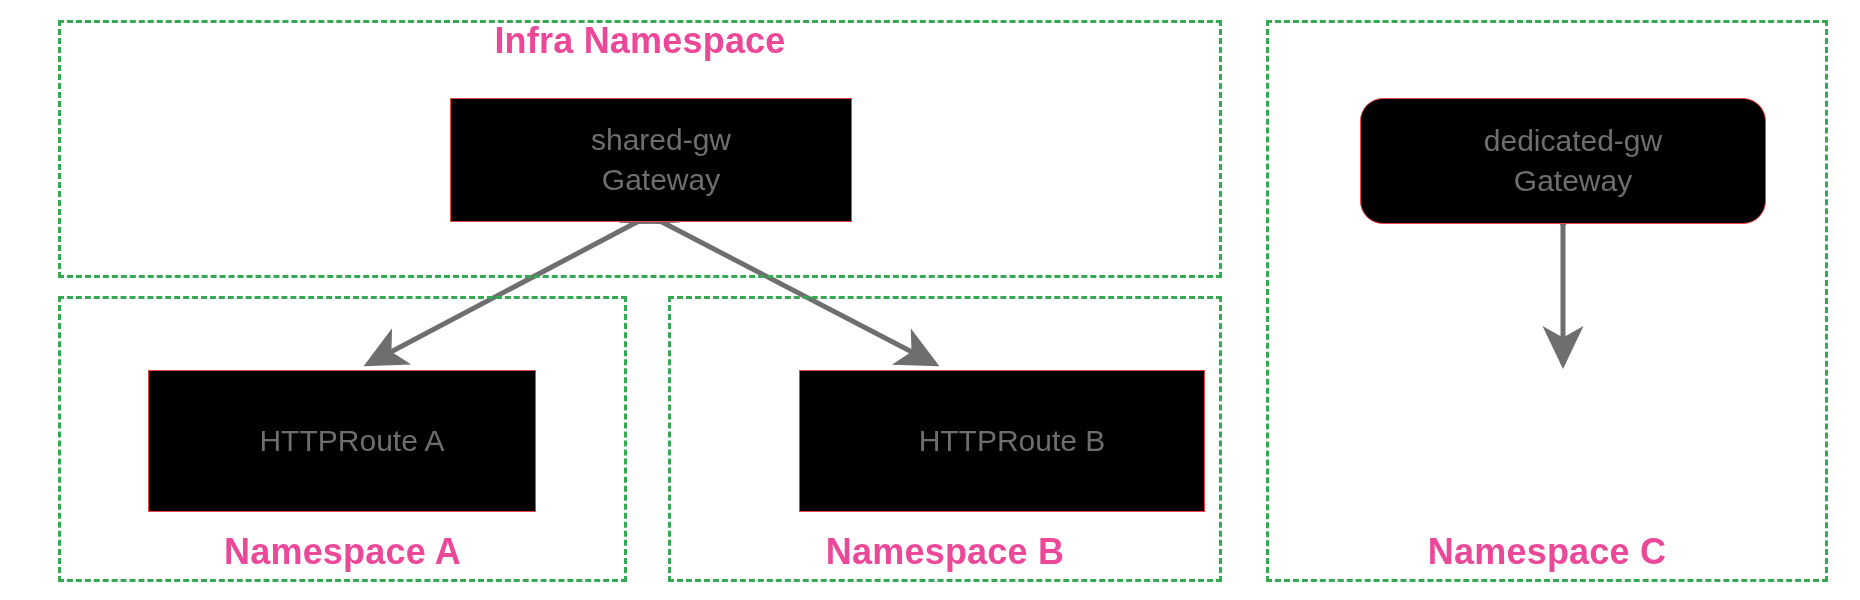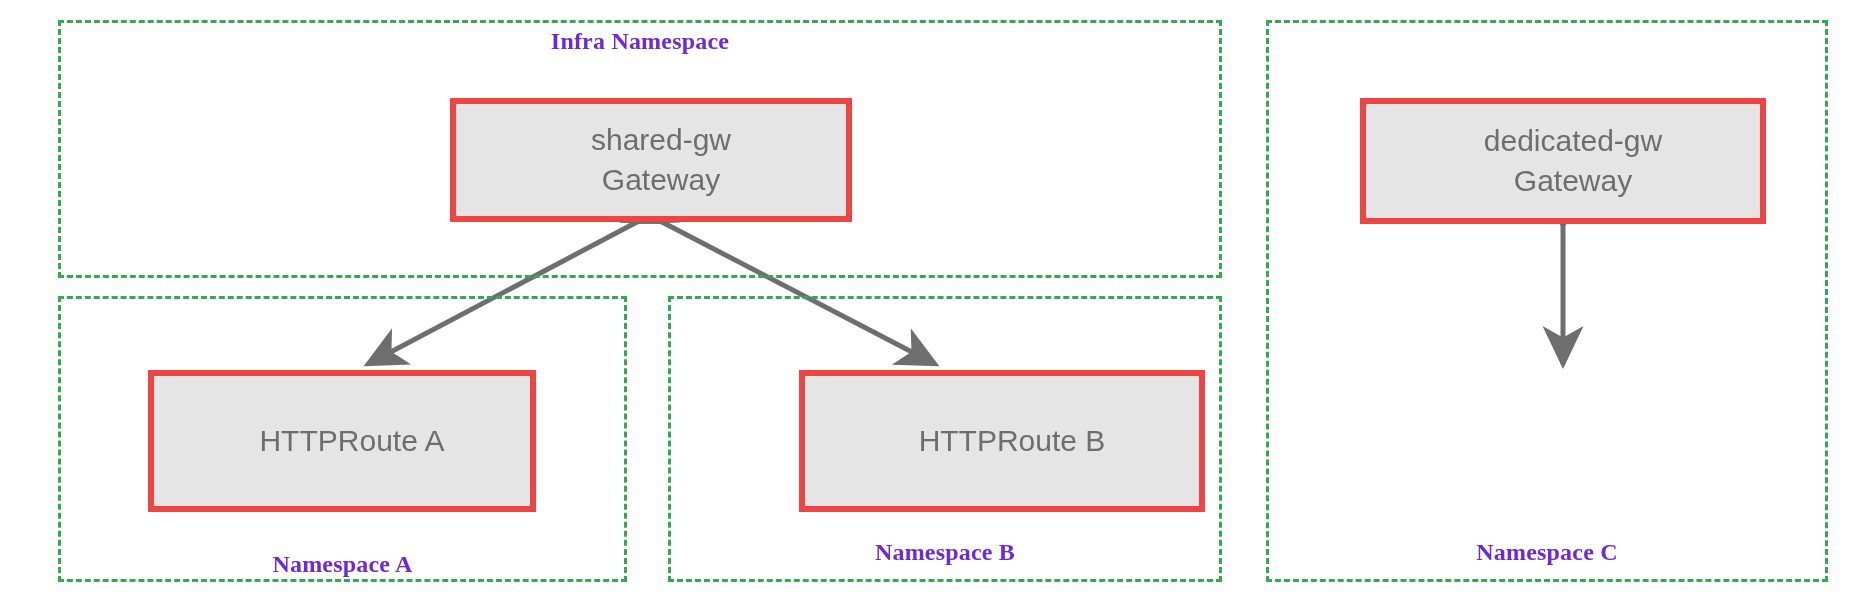--- a/index.html
+++ b/index.html
@@ -29,14 +29,14 @@
 
   .ns-title {
     position: absolute;
-    color: #6d28d9;
+    color: #ec4899;
     font-weight: bold;
-    font-size: 24px;
+    font-size: 36px;
     line-height: 34px;
     letter-spacing: 0.2px;
     text-align: center;
     white-space: nowrap;
-    font-family: Liberation Serif, serif;
+    font-family: Liberation Sans, sans-serif;
   }
 
   

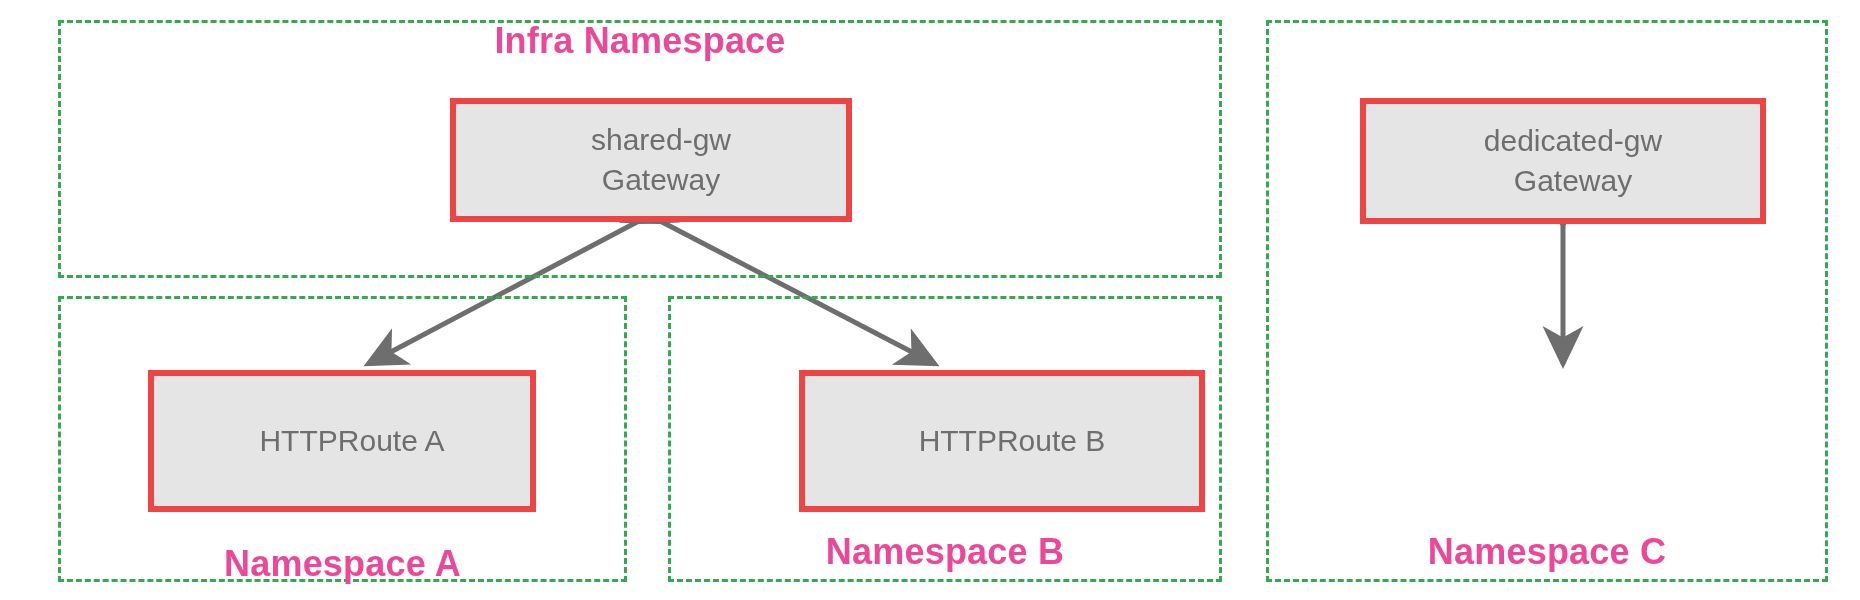--- a/index.html
+++ b/index.html
@@ -43,8 +43,8 @@
   .res-box {
     position: absolute;
     box-sizing: border-box;
-    border: 6px solid #ef4444;
-    background: #e5e5e5;
+    border: 1px solid #ef4444;
+    background: #000000;
     color: #6e6e6e;
     font-size: 30px;
     line-height: 40px;

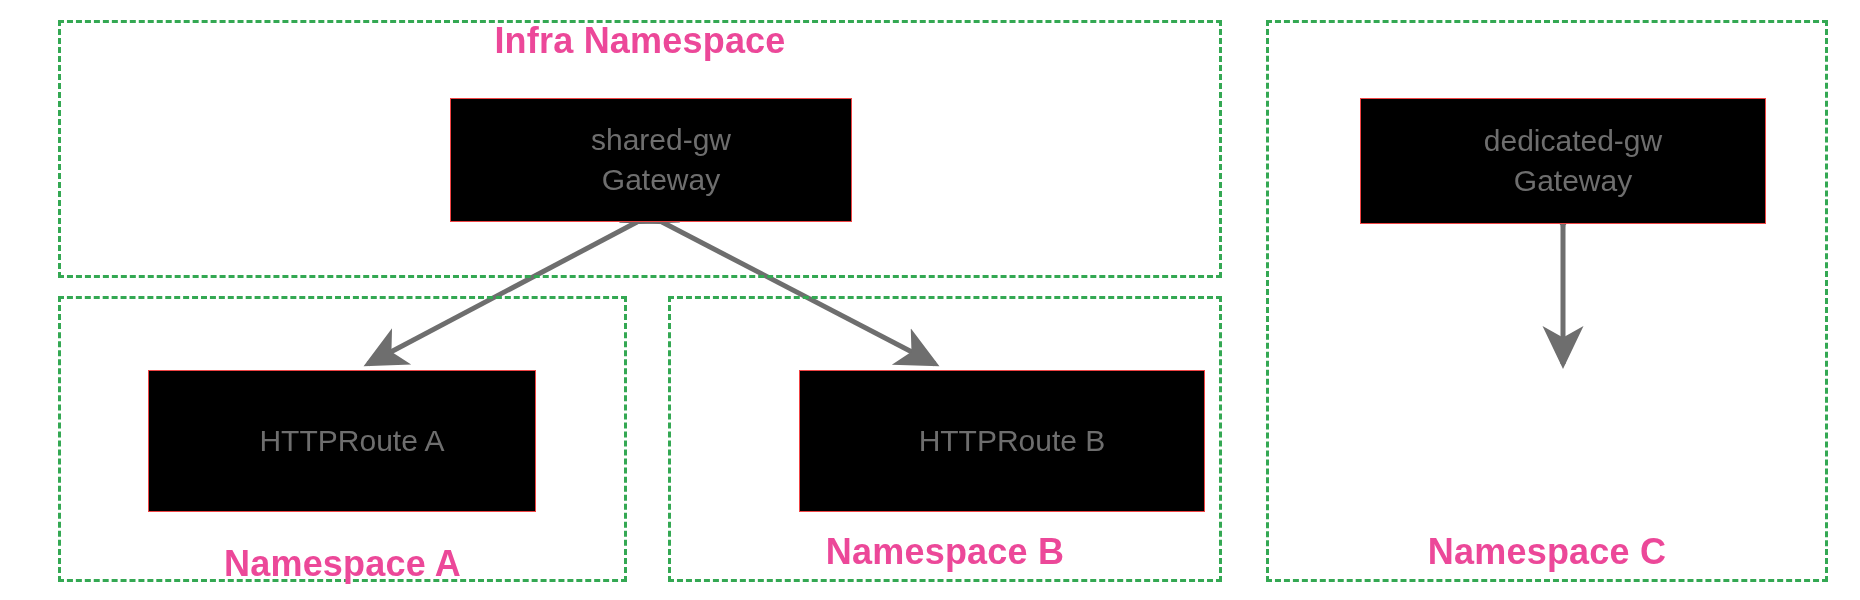--- a/index.html
+++ b/index.html
@@ -138,7 +138,7 @@
 
   <div class="ns-box" style="left:1266px; top:20px; width:562px; height:562px;"></div>
 
-  <div class="res-box" style="left:1360px; top:98px; width:406px; height:126px;">
+  <div class="res-box" style="left:1360px; top:98px; width:406px; height:126px;border-radius:23px;">
     <span class="lines">
       <span>dedicated-gw</span>
       <span class="l2">Gateway</span>

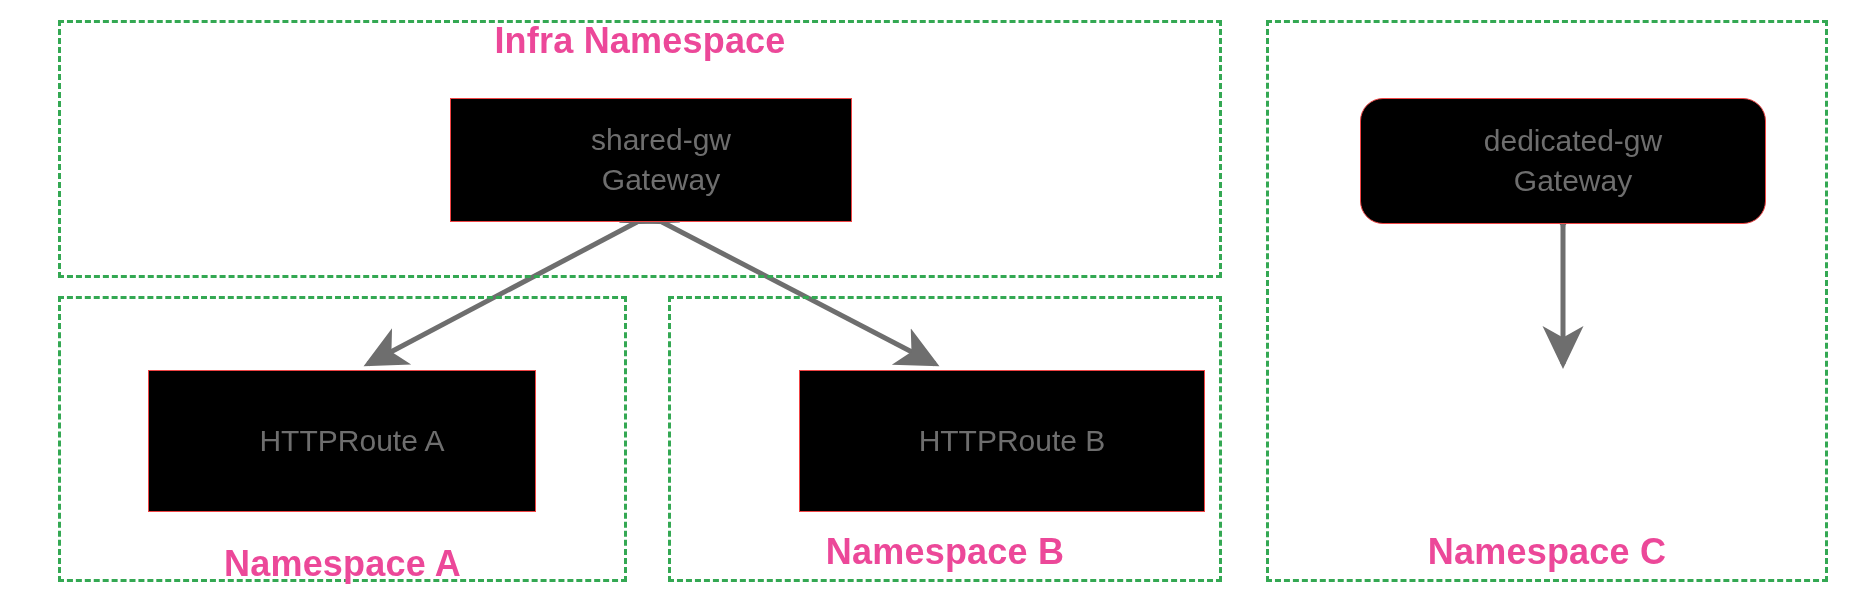--- a/index.html
+++ b/index.html
@@ -124,7 +124,7 @@
     </span>
   </div>
 
-  <div class="ns-title" style="left:58px; top:535px; width:569px;margin-top:12px;">Namespace A</div>
+  <div class="ns-title" style="left:58px; top:535px; width:569px;">Namespace A</div>
 
   <div class="ns-box" style="left:668px; top:296px; width:554px; height:286px;"></div>
 

